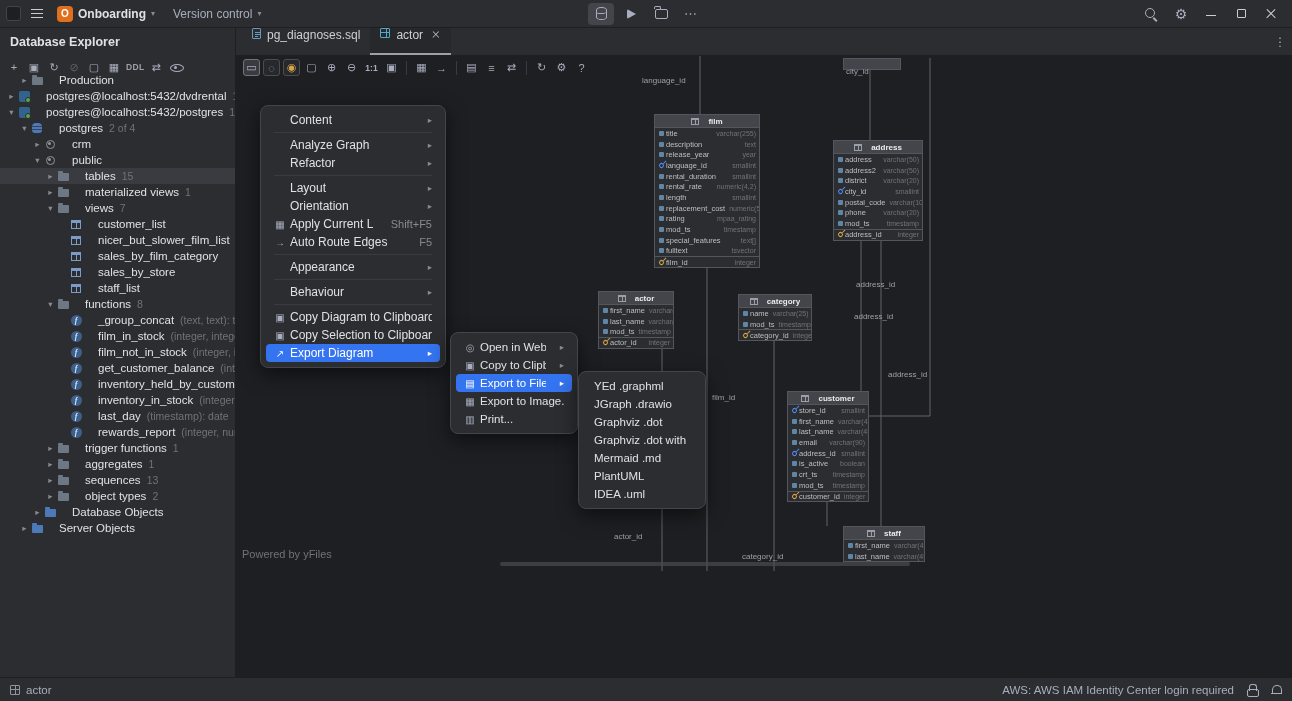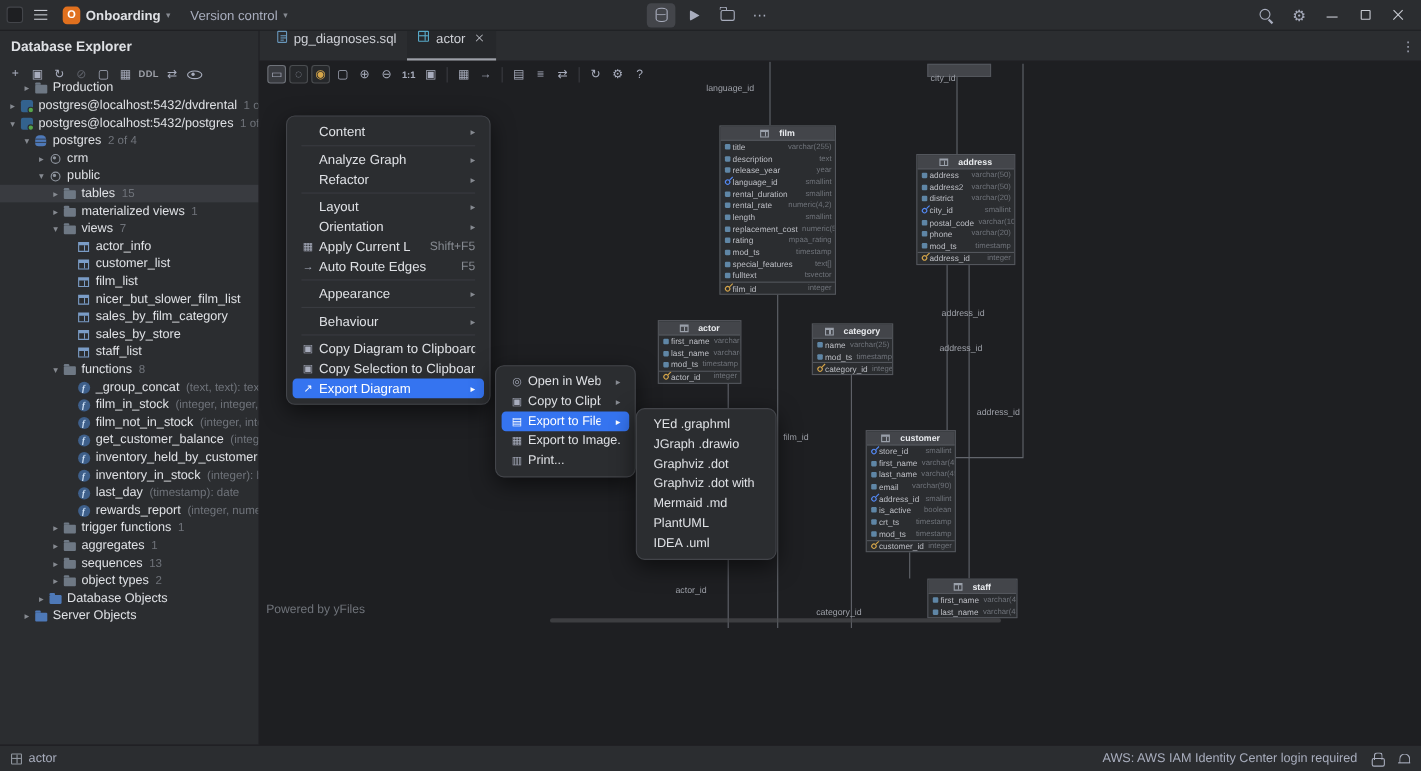--- a/index.html
+++ b/index.html
@@ -93,7 +93,7 @@
 .trow.sel{background:#393B40}
 .tchev{width:11px;flex:0 0 11px;text-align:center;color:#868A91;font-size:8.5px}
 .ticon{width:14px;flex:0 0 14px;display:flex;justify-content:center;align-items:center}
-.tlabel{margin-left:4px;color:#DFE1E5}
+.tlabel{margin-left:15px;color:#DFE1E5}
 .tmeta{margin-left:6px;color:#6F737A;font-size:10.5px}
 
 

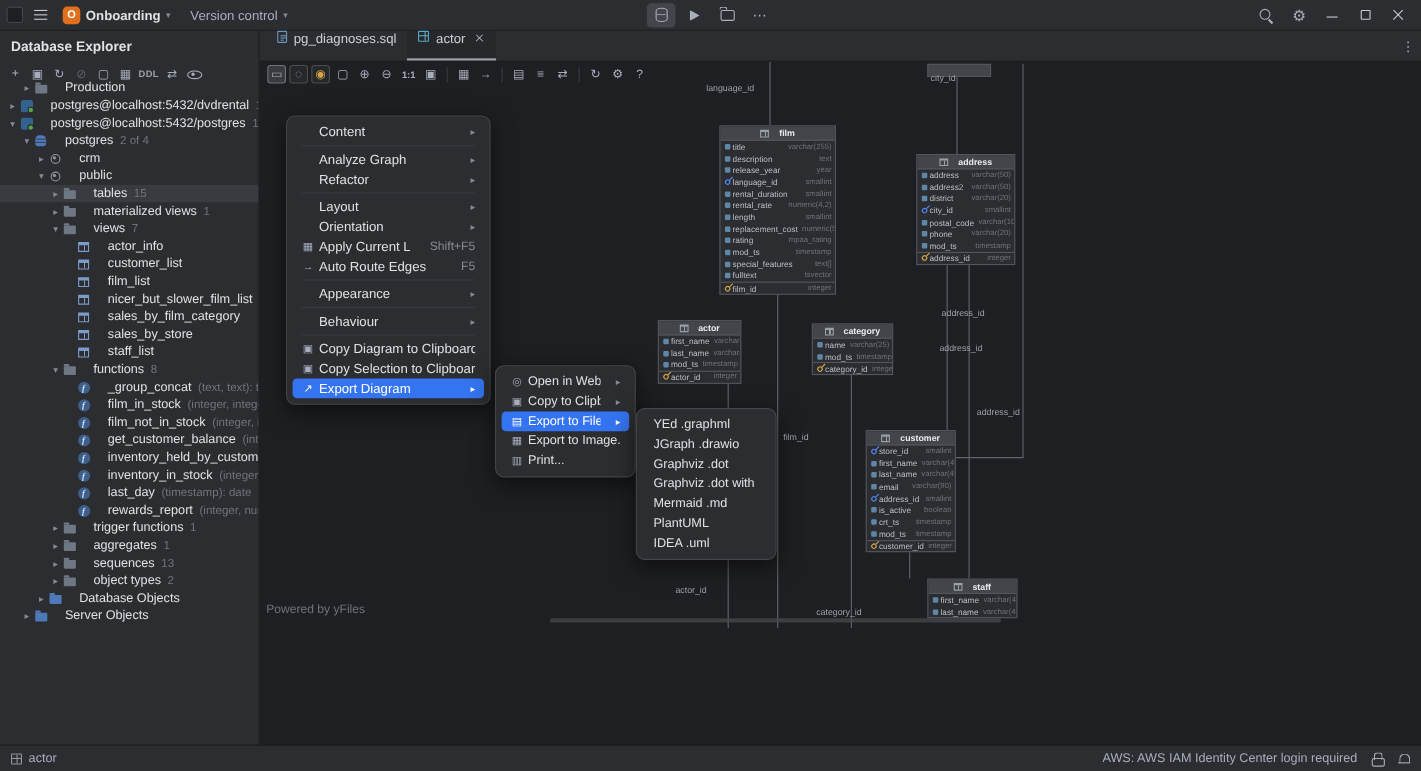--- a/index.html
+++ b/index.html
@@ -299,13 +299,6 @@
             <span class="ticon">
               <span class="ic ic-view"></span>
             </span>
-            <span class="tlabel">actor_info</span>
-          </div>
-          <div class="trow" style="padding-left: 58px;">
-            <span class="tchev"></span>
-            <span class="ticon">
-              <span class="ic ic-view"></span>
-            </span>
             <span class="tlabel">customer_list</span>
           </div>
           <div class="trow" style="padding-left: 58px;">

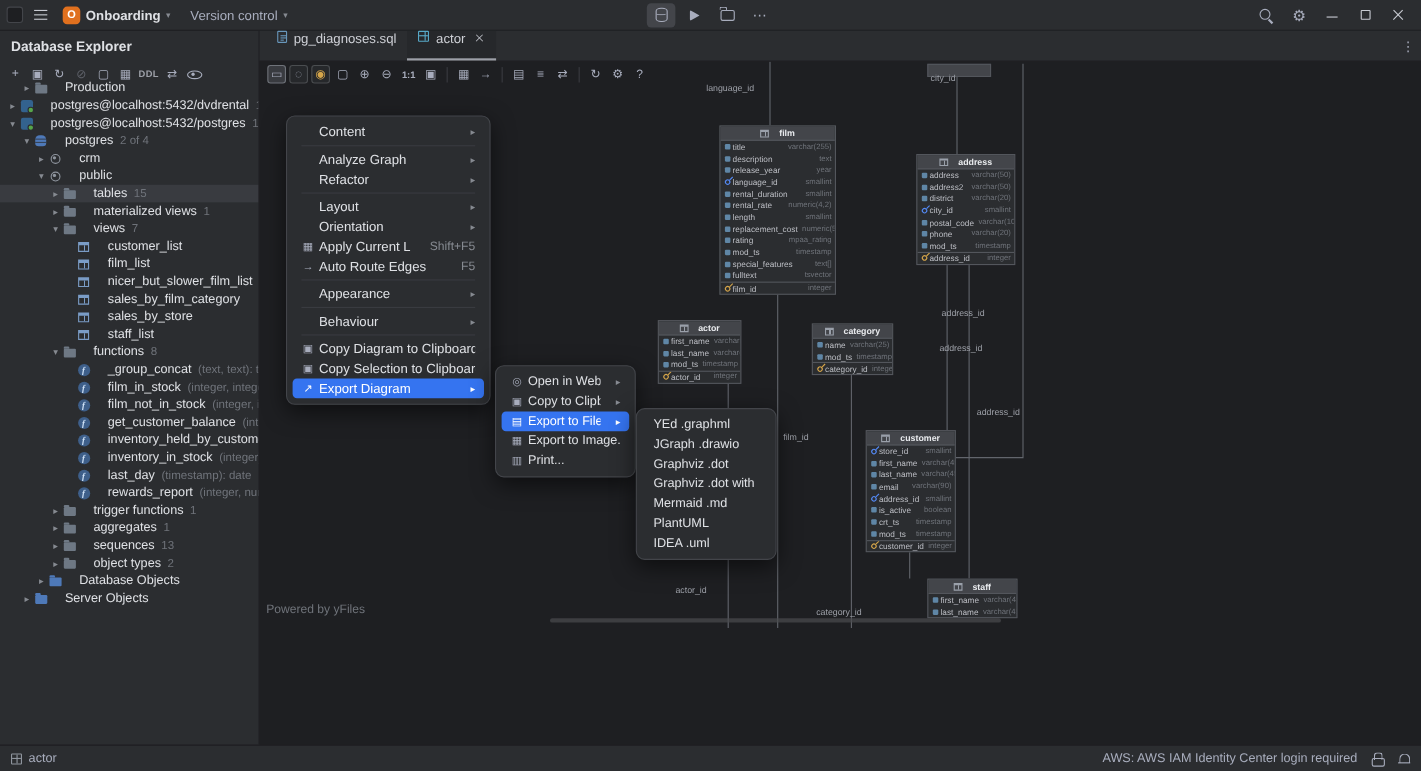--- a/index.html
+++ b/index.html
@@ -306,13 +306,6 @@
             <span class="ticon">
               <span class="ic ic-view"></span>
             </span>
-            <span class="tlabel">film_list</span>
-          </div>
-          <div class="trow" style="padding-left: 58px;">
-            <span class="tchev"></span>
-            <span class="ticon">
-              <span class="ic ic-view"></span>
-            </span>
             <span class="tlabel">nicer_but_slower_film_list</span>
           </div>
           <div class="trow" style="padding-left: 58px;">

